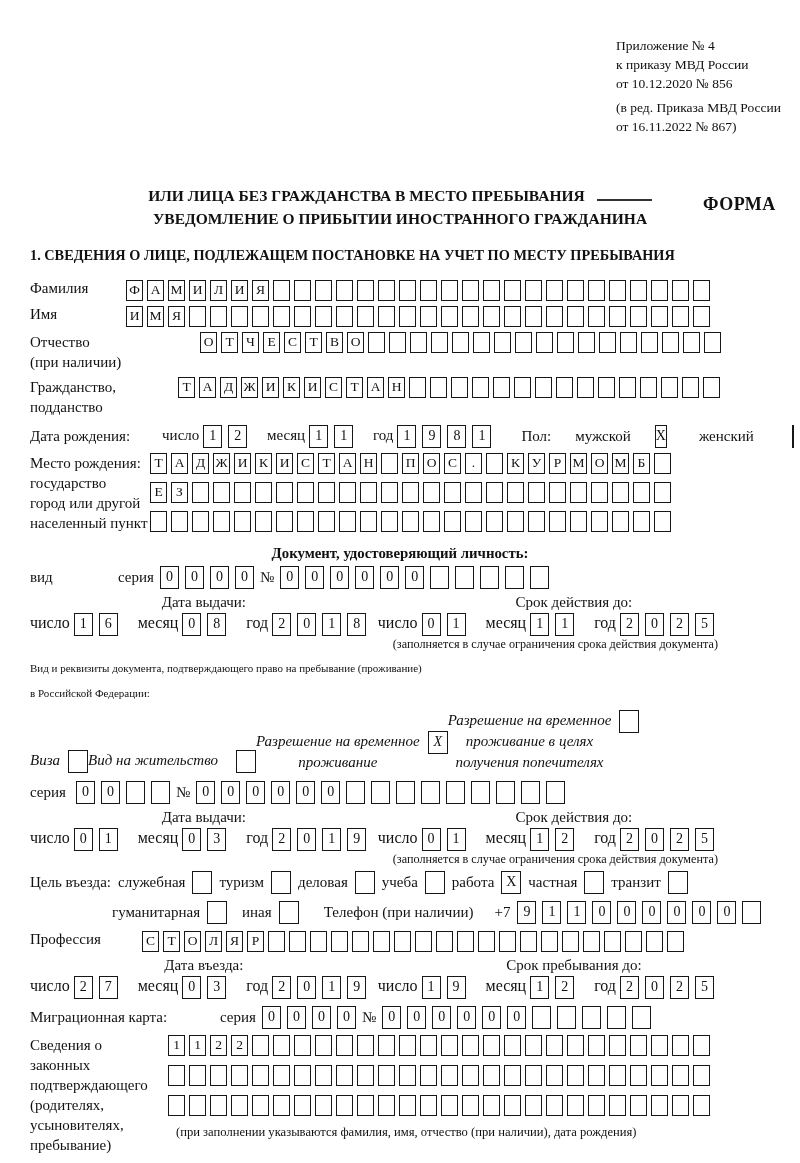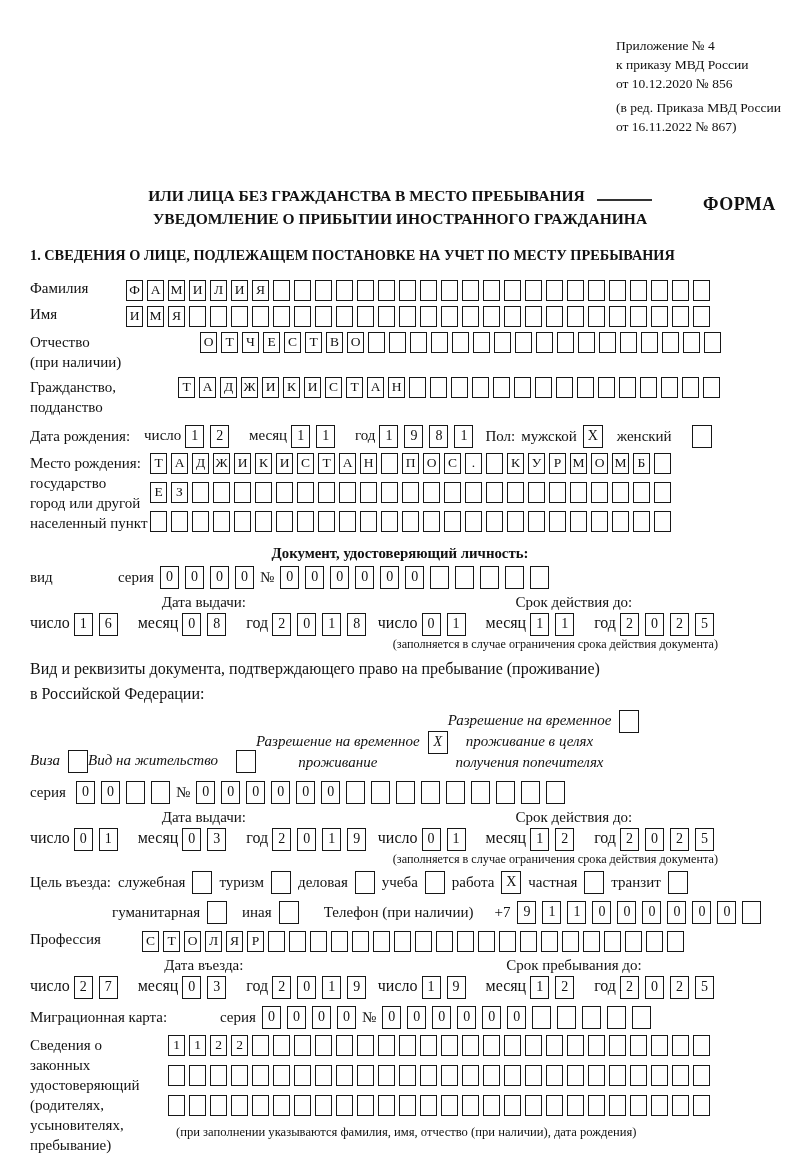--- a/index.html
+++ b/index.html
@@ -88,7 +88,7 @@
     <span class="boxes"><span class="box">Т</span><span class="box">А</span><span class="box">Д</span><span class="box">Ж</span><span class="box">И</span><span class="box">К</span><span class="box">И</span><span class="box">С</span><span class="box">Т</span><span class="box">А</span><span class="box">Н</span><span class="box"></span><span class="box"></span><span class="box"></span><span class="box"></span><span class="box"></span><span class="box"></span><span class="box"></span><span class="box"></span><span class="box"></span><span class="box"></span><span class="box"></span><span class="box"></span><span class="box"></span><span class="box"></span><span class="box"></span></span>
   </div>
 
-  <div class="frow" style="align-items:center;margin-top:8px;">
+  <div class="frow" style="align-items:center;margin-top:8px;gap:18px;">
     <span class="lbl mr14">Дата рождения:</span>
     <span class="dategrp dbox">
       <span class="lbl">число</span><span class="boxes"><span class="box">1</span><span class="box">2</span></span><span class="gap"></span>

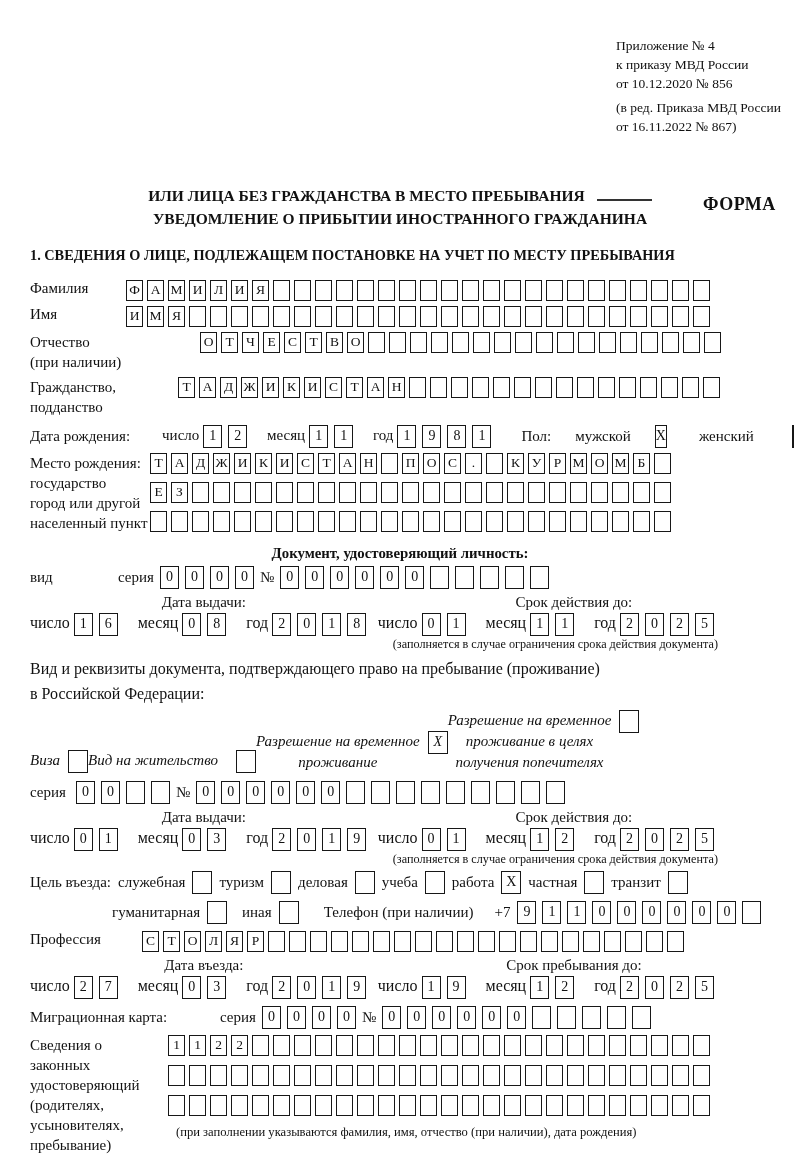--- a/index.html
+++ b/index.html
@@ -32,7 +32,7 @@
   .dategrp .lbl{margin-right:4px;}
   .dategrp .gap{display:inline-block;width:10px;}
   .noteR{margin-left:42%;width:58%;text-align:center;font-size:12.2px;margin-top:1px;margin-bottom:4px;}
-  .plain{font-size:16px;line-height:25px;}
+  .plain{font-size:11px;line-height:25px;}
   .visarow{display:flex;align-items:flex-end;font-size:15px;margin:4px 0 8px 0;font-style:italic;}
   .visaitem{display:flex;align-items:flex-start;gap:8px;}
   .visaitem .vlbl{text-align:center;line-height:21px;}

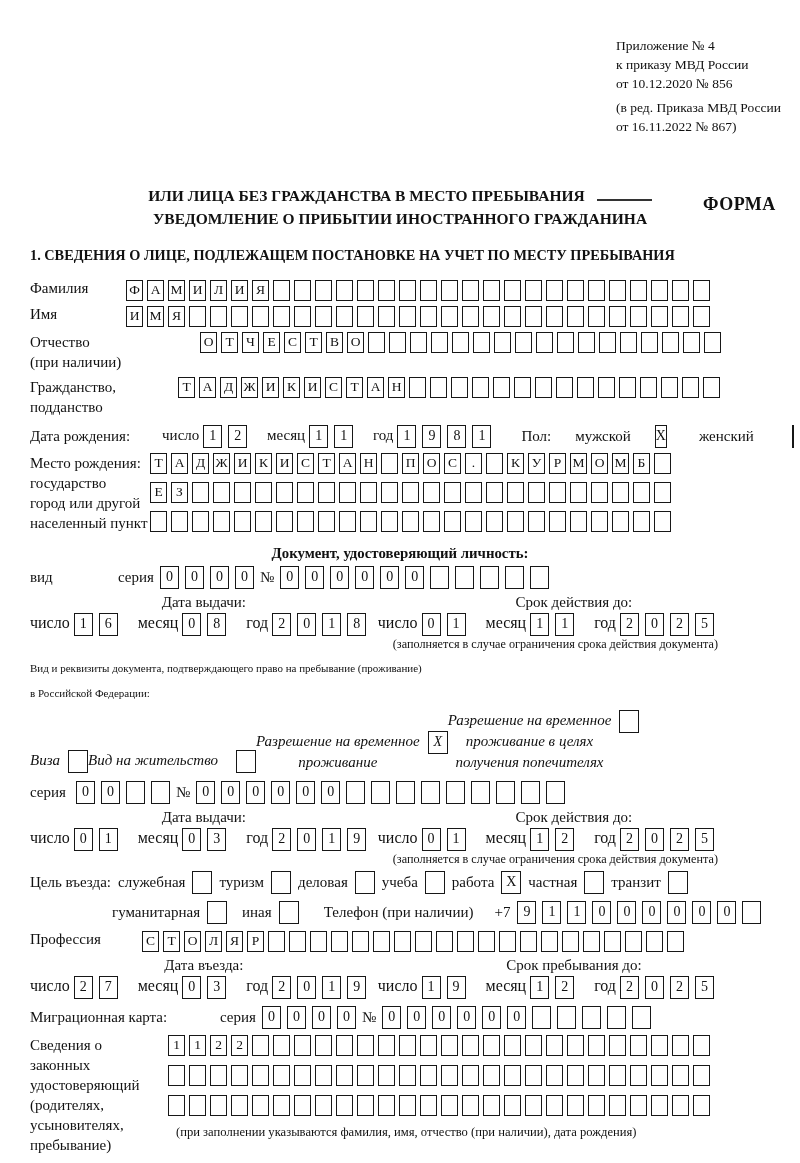--- a/index.html
+++ b/index.html
@@ -259,7 +259,7 @@
     <span class="lblcol w135">
       <span>Сведения о</span><br>
       <span>законных</span><br>
-      <span>удостоверяющий</span><br>
+      <span>подтверждающего</span><br>
       <span>(родителях,</span><br>
       <span>усыновителях,</span><br>
       <span>пребывание)</span>

